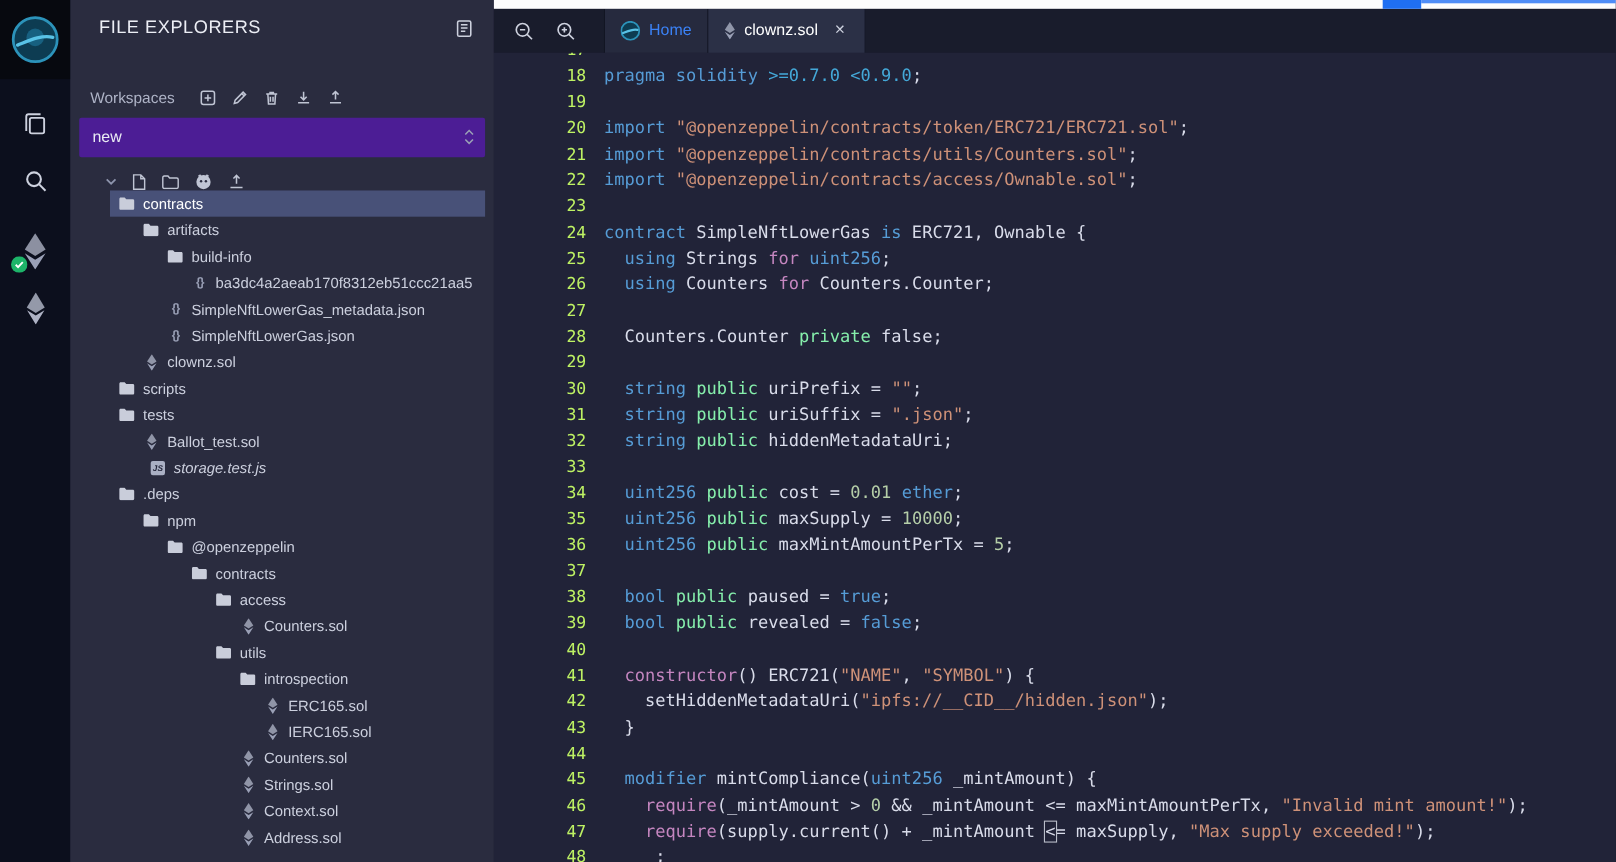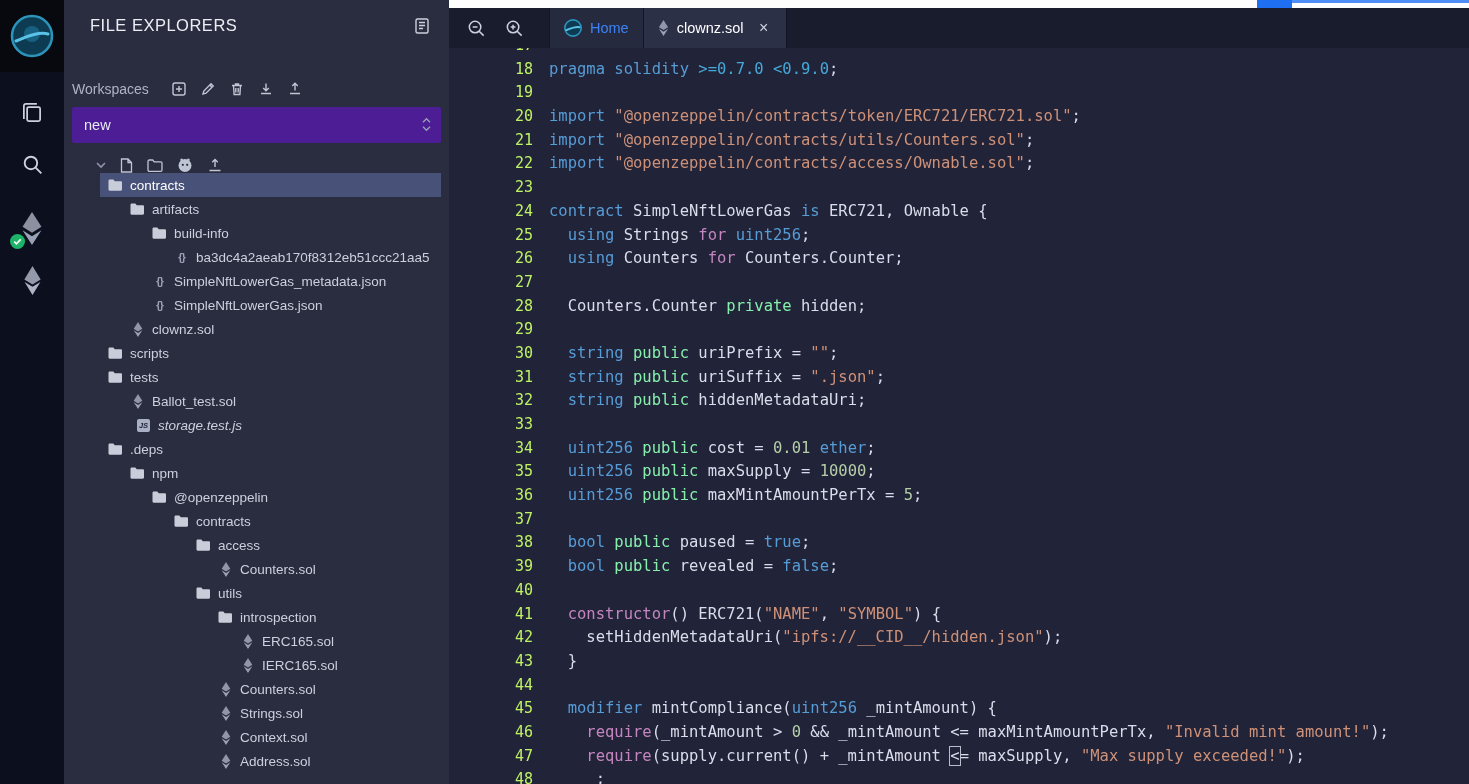--- a/index.html
+++ b/index.html
@@ -20,7 +20,7 @@
   .sidebar-header { display:flex; align-items:center; padding:16px 18px 0 26px; flex:none; }
   .panel-title { flex:1; font-size:16.5px; color:#eceef5; letter-spacing:.5px; }
   .hdr-icon { display:flex; cursor:pointer; }
-  .workspaces-row { display:flex; align-items:center; margin-top:46px; padding:0 8px; flex:none; }
+  .workspaces-row { display:flex; align-items:center; margin-top:46px; padding:0 8px; flex:none;margin-left:10px; }
   .ws-label { font-size:14px; color:#aeb3c6; }
   .ws-icons { display:flex; gap:13px; margin-left:22px; align-items:center; }
   .ws-icon { cursor:pointer; display:flex; }

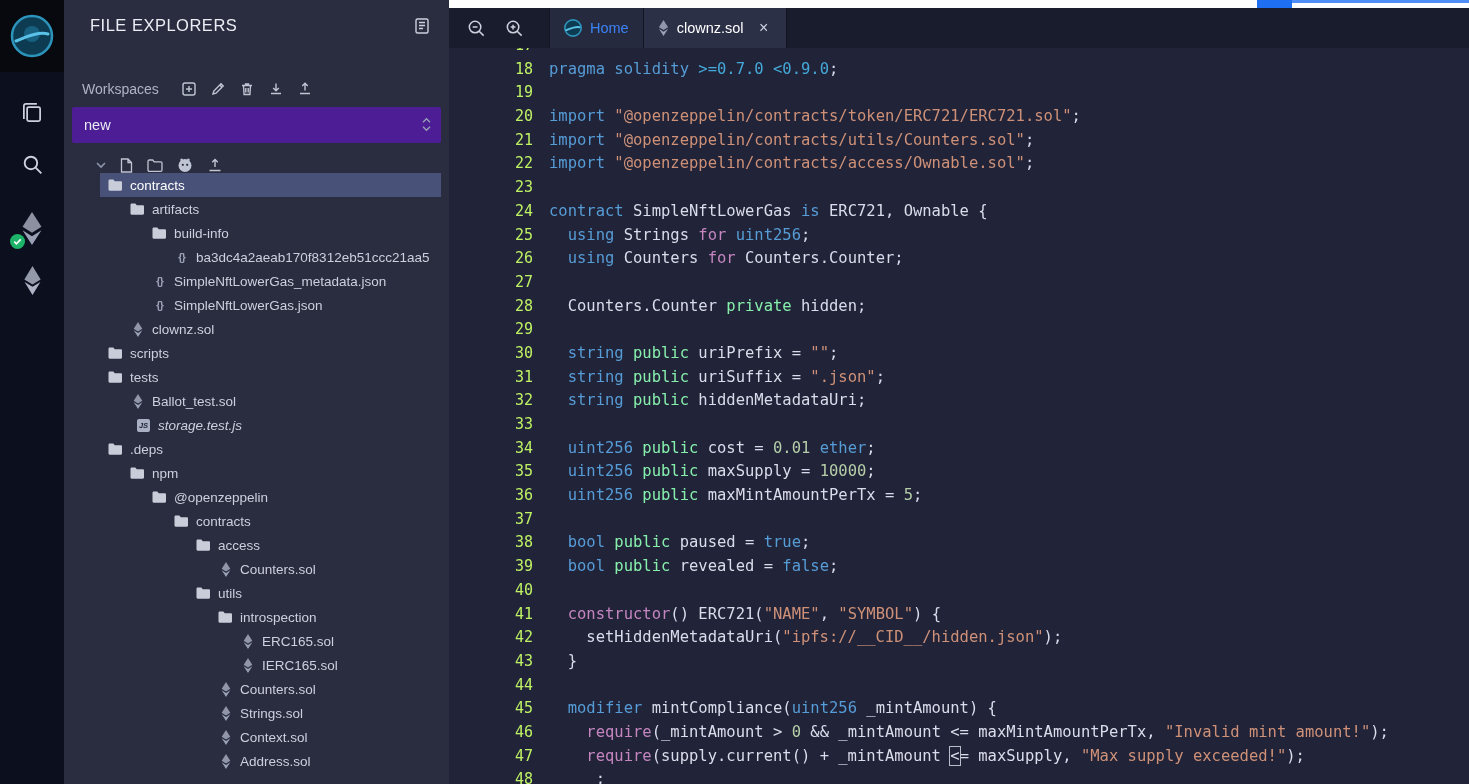--- a/index.html
+++ b/index.html
@@ -508,7 +508,7 @@
           <div class="code-line"><span class="line-num">25</span><span class="line-content"><span class="tok-p">  </span><span class="tok-k">using</span><span class="tok-p"> Strings </span><span class="tok-c">for</span><span class="tok-p"> </span><span class="tok-k">uint256</span><span class="tok-p">;</span></span></div>
           <div class="code-line"><span class="line-num">26</span><span class="line-content"><span class="tok-p">  </span><span class="tok-k">using</span><span class="tok-p"> Counters </span><span class="tok-c">for</span><span class="tok-p"> Counters.Counter;</span></span></div>
           <div class="code-line"><span class="line-num">27</span><span class="line-content"></span></div>
-          <div class="code-line"><span class="line-num">28</span><span class="line-content"><span class="tok-p">  Counters.Counter </span><span class="tok-t2">private</span><span class="tok-p"> hidden;</span></span></div>
+          <div class="code-line"><span class="line-num">28</span><span class="line-content"><span class="tok-p">  Counters.Counter </span><span class="tok-t2">private</span><span class="tok-p"> false;</span></span></div>
           <div class="code-line"><span class="line-num">29</span><span class="line-content"></span></div>
           <div class="code-line"><span class="line-num">30</span><span class="line-content"><span class="tok-p">  </span><span class="tok-k">string</span><span class="tok-p"> </span><span class="tok-t2">public</span><span class="tok-p"> uriPrefix = </span><span class="tok-s">""</span><span class="tok-p">;</span></span></div>
           <div class="code-line"><span class="line-num">31</span><span class="line-content"><span class="tok-p">  </span><span class="tok-k">string</span><span class="tok-p"> </span><span class="tok-t2">public</span><span class="tok-p"> uriSuffix = </span><span class="tok-s">".json"</span><span class="tok-p">;</span></span></div>

